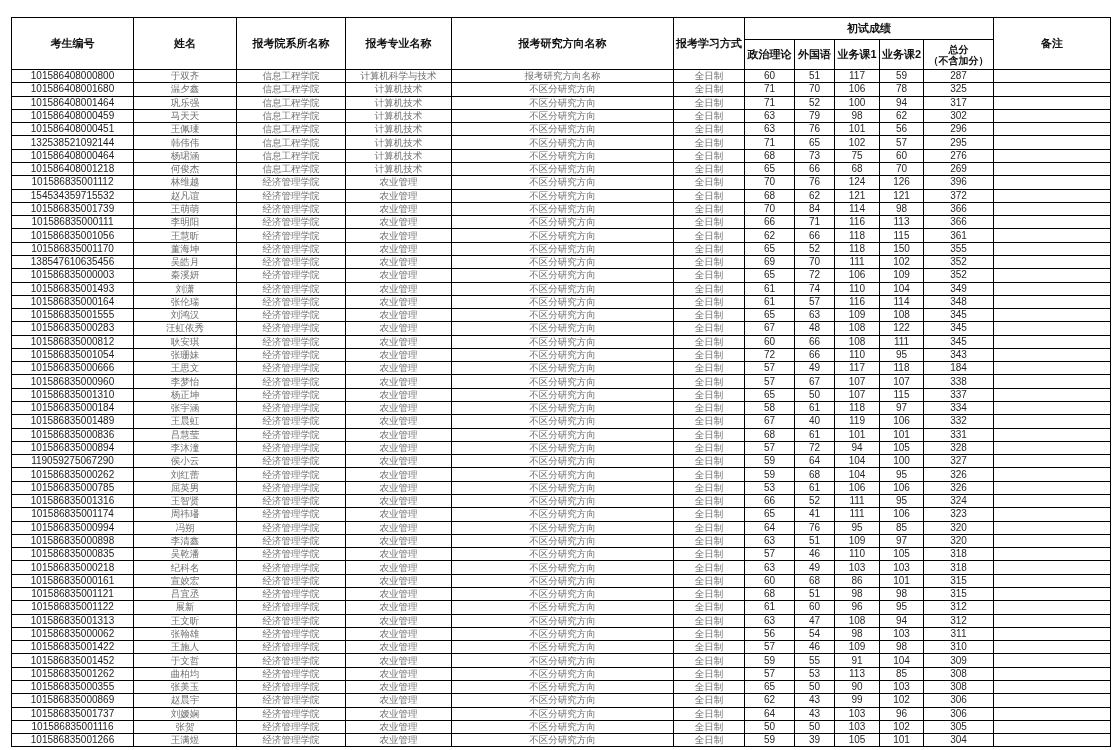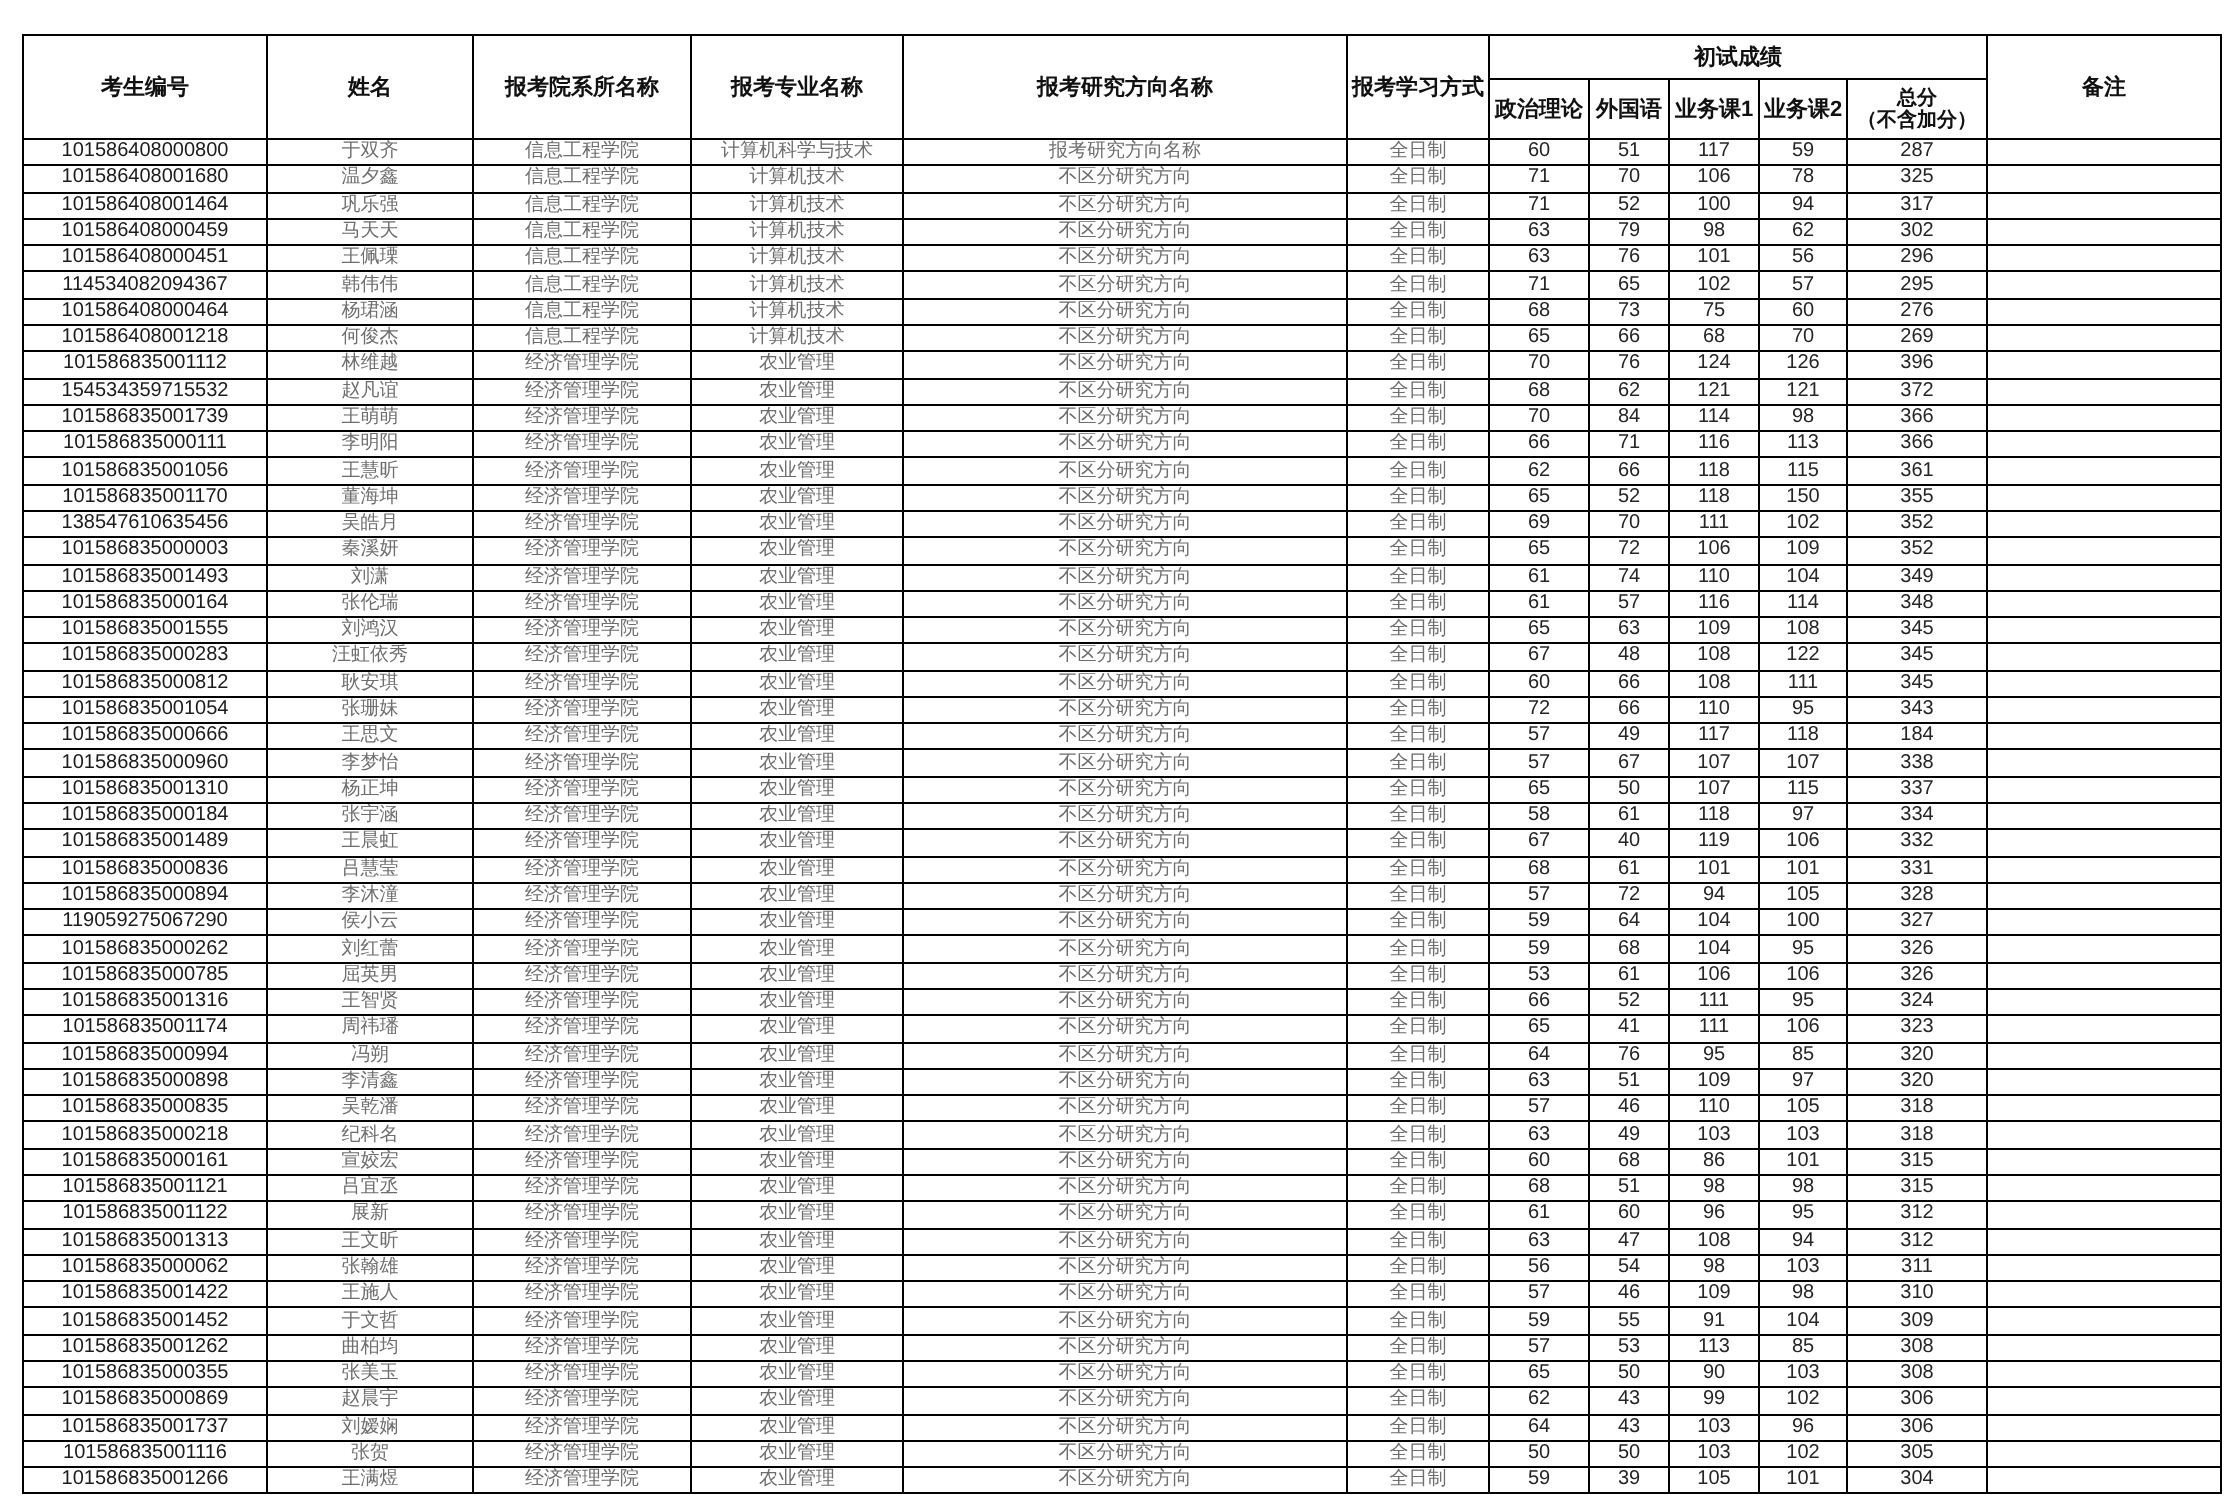--- a/index.html
+++ b/index.html
@@ -141,7 +141,7 @@
           <td class="c11"></td>
         </tr>
         <tr>
-          <td class="c0">114534082094367</td>
+          <td class="c0">132538521092144</td>
           <td class="c1">韩伟伟</td>
           <td class="c2">信息工程学院</td>
           <td class="c3">计算机技术</td>

